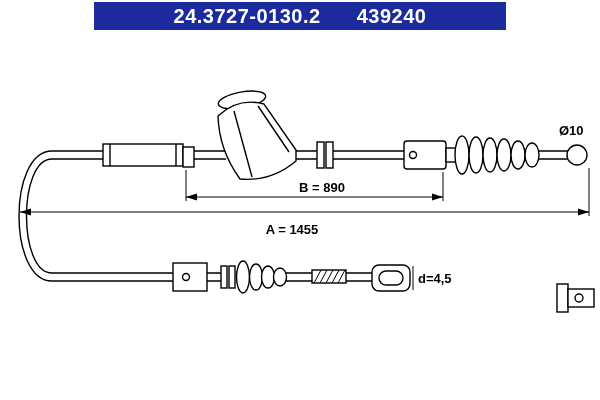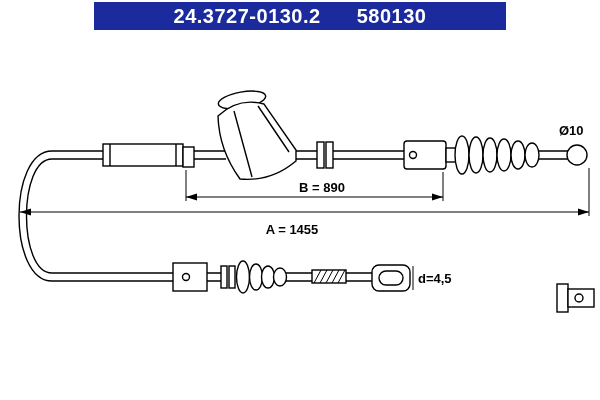--- a/index.html
+++ b/index.html
@@ -25,7 +25,7 @@
 
 <div class="header-bar">
   <span>24.3727-0130.2</span>
-  <span>580130</span>
+  <span>439240</span>
 </div>
 
 <svg class="drawing" width="600" height="400" viewBox="0 0 600 400">

